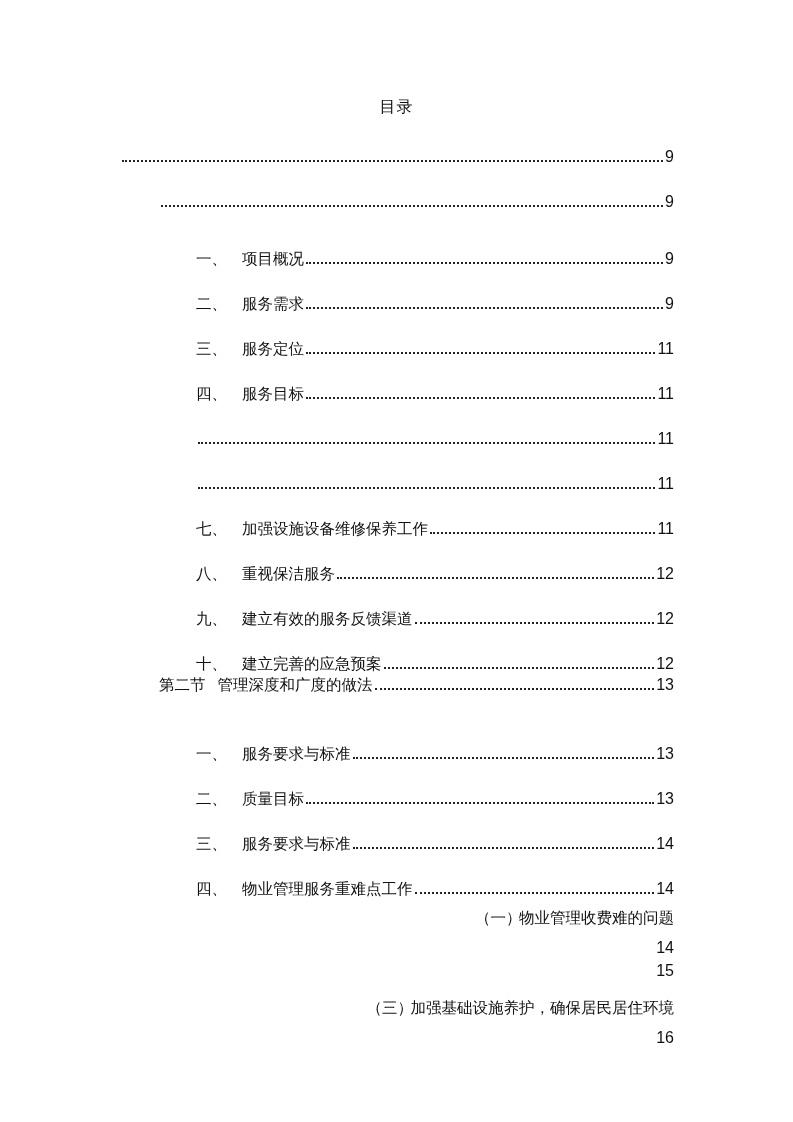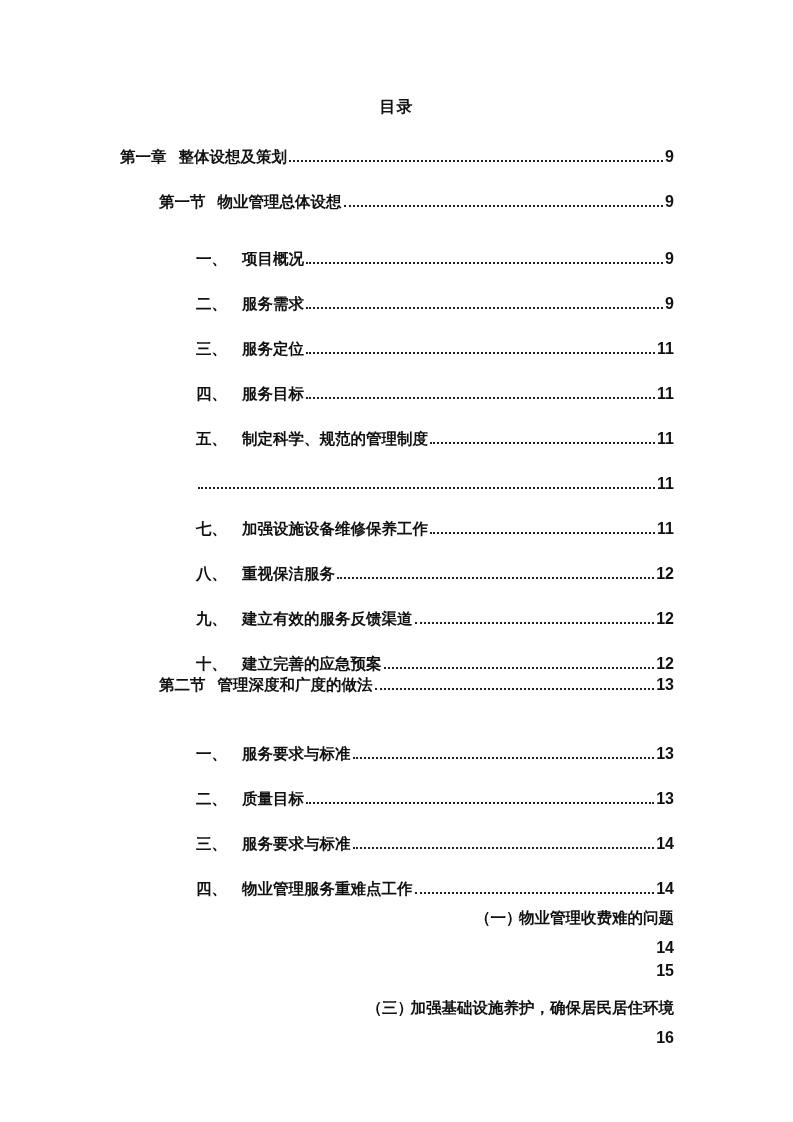--- a/index.html
+++ b/index.html
@@ -20,7 +20,6 @@
       left: 0; top: 0;
       width: 793px;
       height: 1122px;
-      font-weight: bold;
     }
     .toc-title {
       position: absolute;

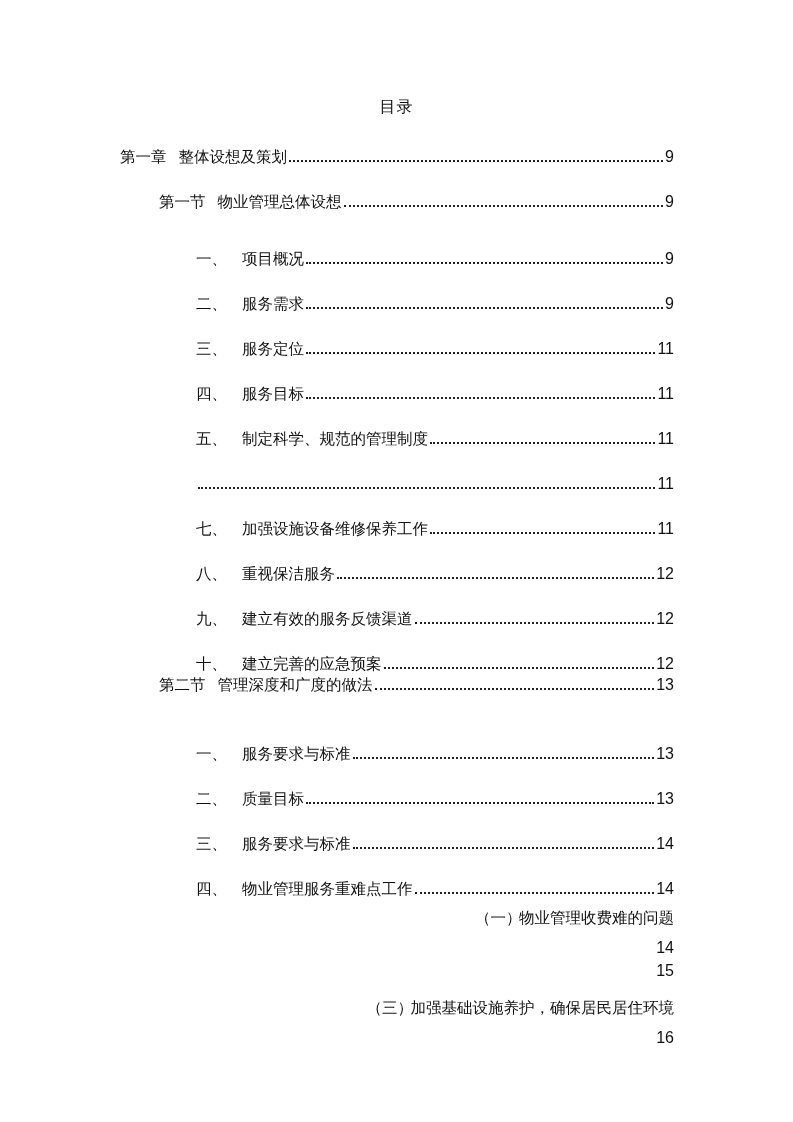--- a/index.html
+++ b/index.html
@@ -81,7 +81,6 @@
 
   <div class="toc-list">
     <div class="toc-row lvl1" style="top:0px">
-      <span class="label"><span class="num-prefix">第一章</span><span>整体设想及策划</span></span>
       <span class="leader"></span>
       <span class="page-num">9</span>
     </div>

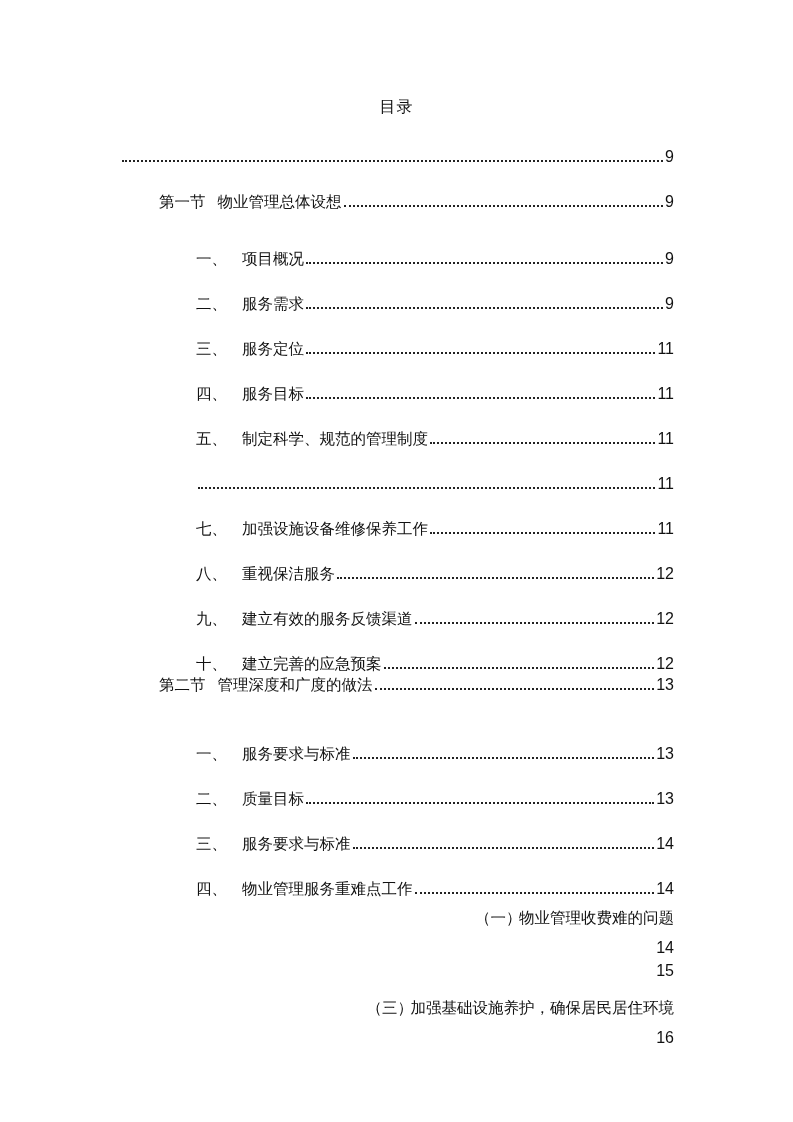--- a/index.html
+++ b/index.html
@@ -85,7 +85,6 @@
       <span class="page-num">9</span>
     </div>
     <div class="toc-row lvl2" style="top:45px">
-      <span class="label"><span class="num-prefix">第一节</span><span>物业管理总体设想</span></span>
       <span class="leader"></span>
       <span class="page-num">9</span>
     </div>

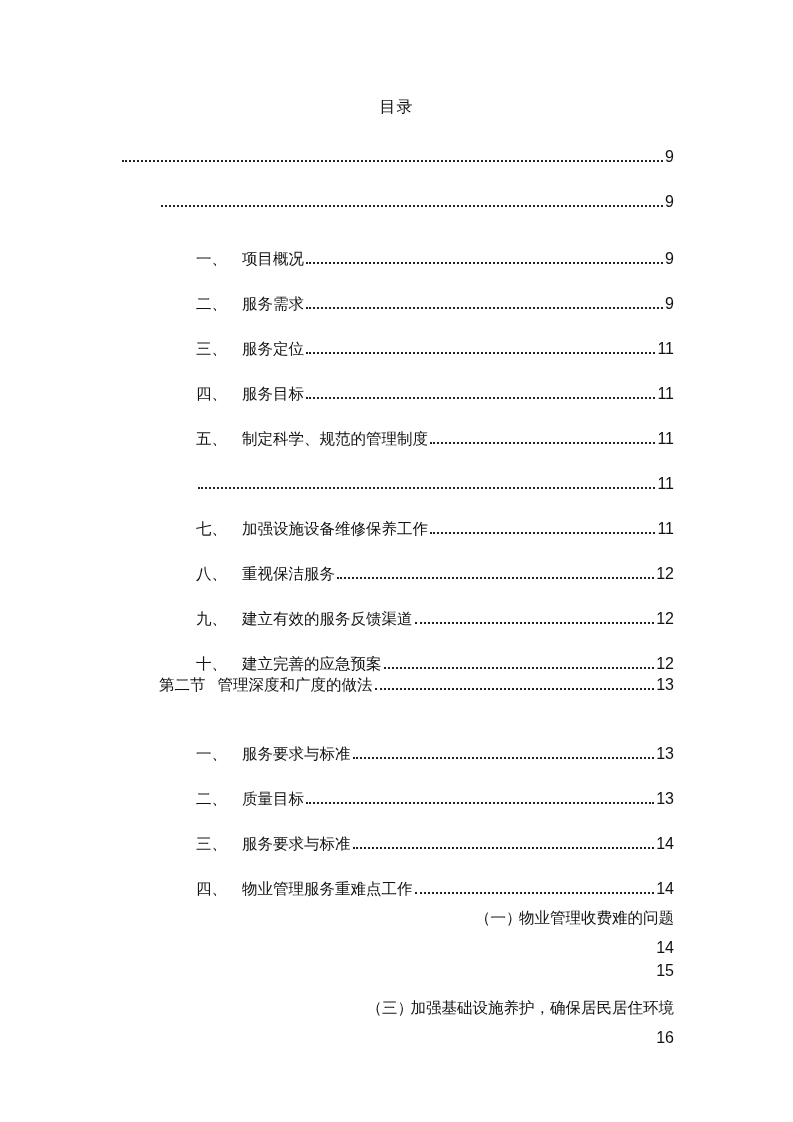--- a/index.html
+++ b/index.html
@@ -109,7 +109,6 @@
       <span class="page-num">11</span>
     </div>
     <div class="toc-row lvl3" style="top:270px">
-      <span class="label"><span class="num-prefix">五、</span><span>制定科学、规范的管理制度</span></span>
       <span class="leader"></span>
       <span class="page-num">11</span>
     </div>

